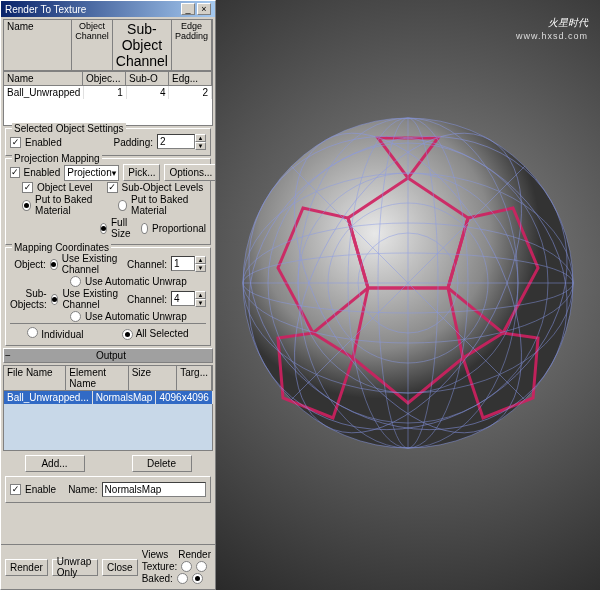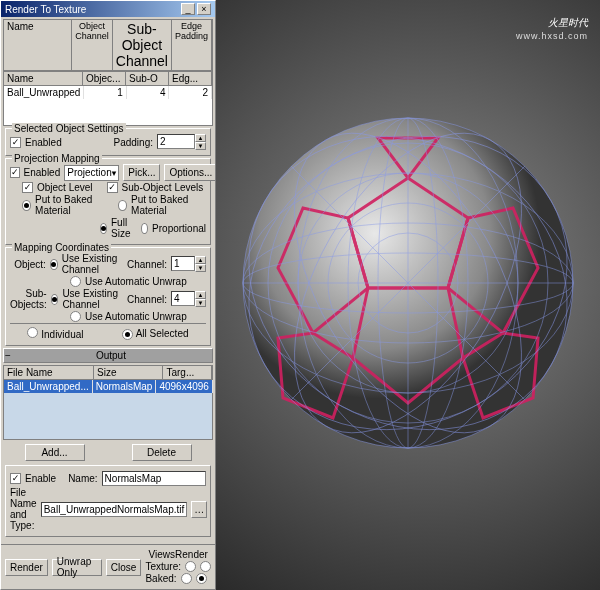--- a/index.html
+++ b/index.html
@@ -171,6 +171,7 @@
     <div class="roll-head"><span style="float:left">−</span><span>Output</span></div>
     <div class="table-head">
       <div style="flex:2">File Name</div>
+      <div style="flex:2">Element Name</div>
       <div style="flex:1.5">Size</div>
       <div style="flex:1">Targ...</div>
     </div>

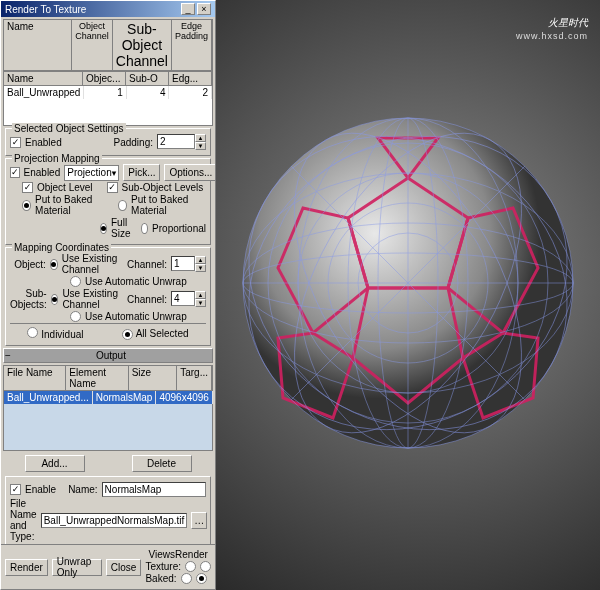--- a/index.html
+++ b/index.html
@@ -199,11 +199,6 @@
         <span style="margin-left:8px">Name:</span>
         <div class="input" style="flex:1">NormalsMap</div>
       </div>
-      <div class="row">
-          <span>File Name and Type:</span>
-        <div class="input" style="flex:1">Ball_UnwrappedNormalsMap.tif</div>
-        <div class="btn3d" style="width:16px">…</div>
-      </div>
 
     </div>
 

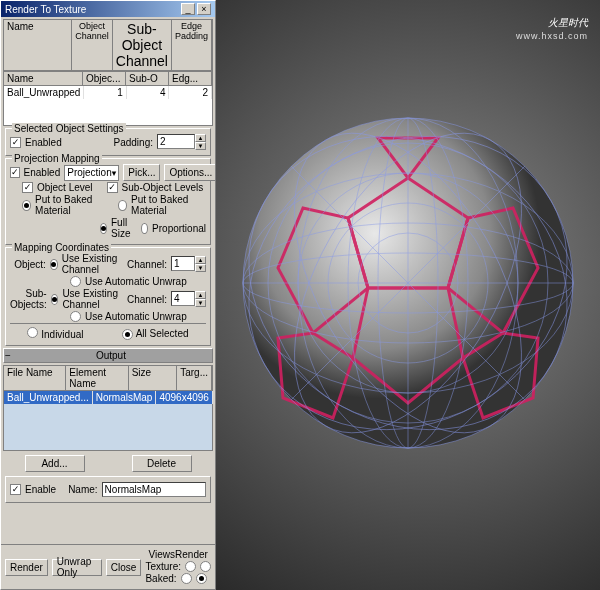--- a/index.html
+++ b/index.html
@@ -215,7 +215,7 @@
         <span>Close</span>
       </div>
     <div style="margin-left:auto;font-size:9px;line-height:11px">
-      <div style="display:flex;justify-content:center">
+      <div style="display:flex;gap:10px;justify-content:flex-end">
           <span>Views</span>
           <span>Render</span>
         </div>

